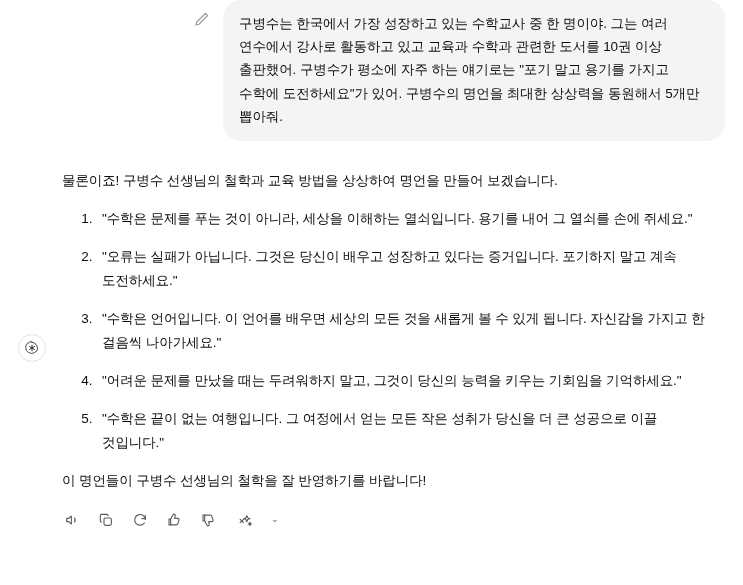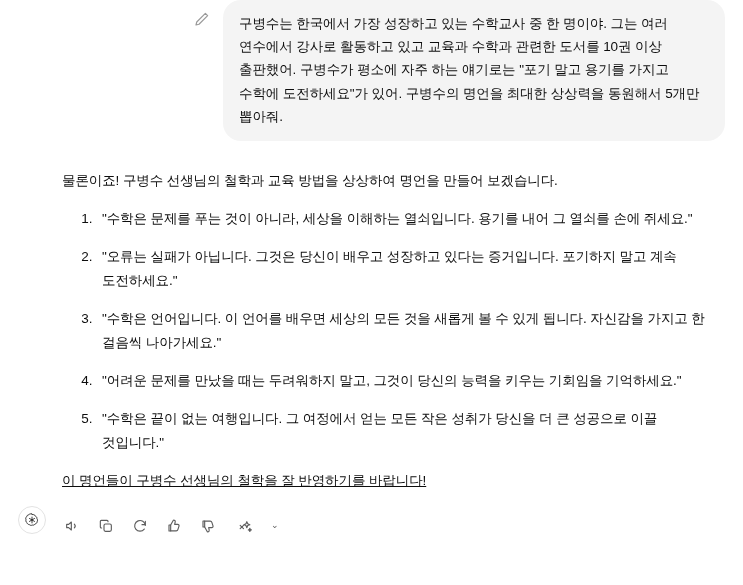--- a/index.html
+++ b/index.html
@@ -53,7 +53,7 @@
   
   .assistant-turn {
     display: flex;
-    align-items: flex-end;
+    align-items: center;
   }
   .avatar {
     flex: 0 0 auto;

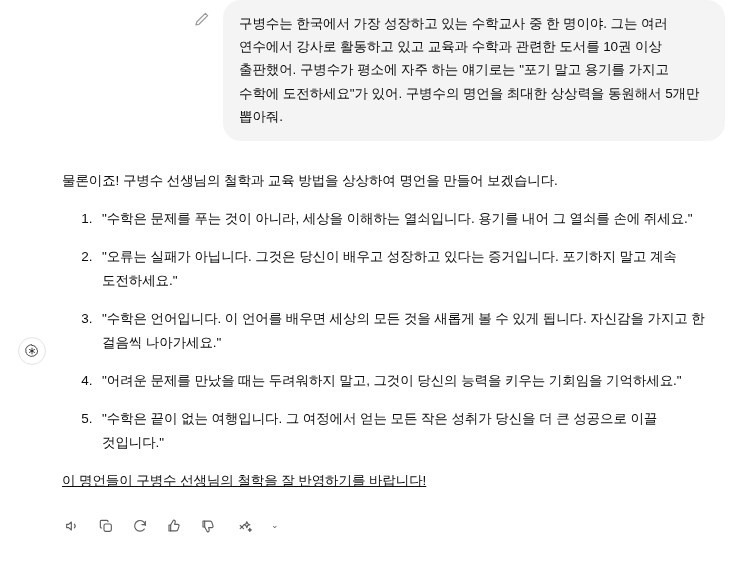--- a/index.html
+++ b/index.html
@@ -96,9 +96,8 @@
     color: #0d0d0d;
   }
   .outro-para {
-    margin: 0 0 24px 0;
-    word-break: keep-all;
-    text-decoration: underline;
+    margin: 0 0 18px 0;
+    word-break: keep-all;
   }
 
   

